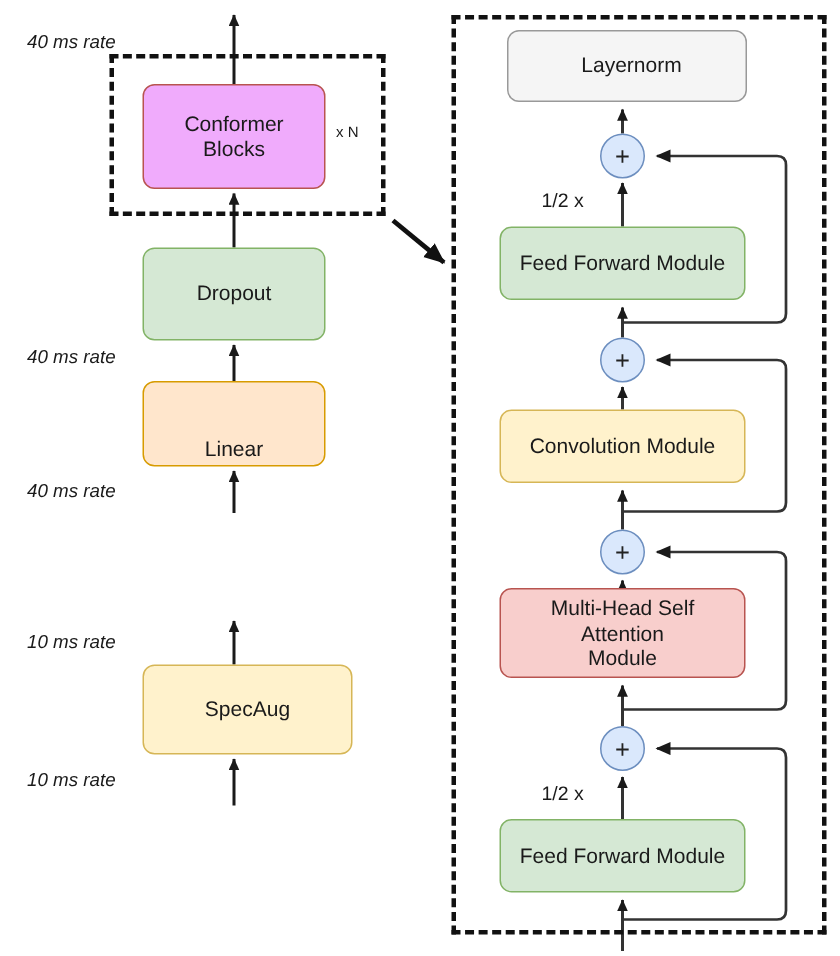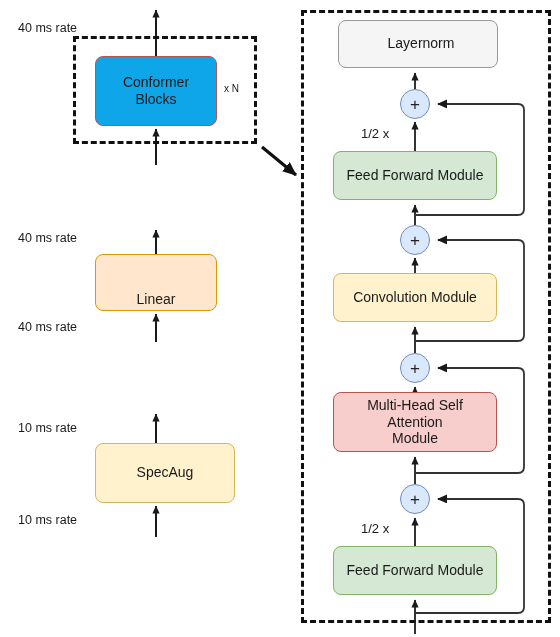--- a/index.html
+++ b/index.html
@@ -44,6 +44,7 @@
     font-size: 12.5px;
     color: #1a1a1a;
     white-space: nowrap;
+    font-style: italic;
   }
   .side-label {
     position: absolute;

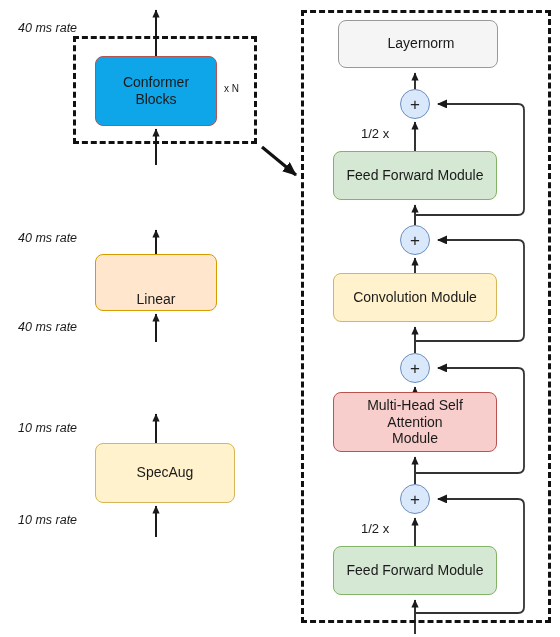--- a/index.html
+++ b/index.html
@@ -147,7 +147,7 @@
 
   <div class="dashed-box" style="left:73px; top:36px; width:184px; height:108px;"></div>
 
-  <div class="node" style="left:95px; top:56px; width:122px; height:70px; background:#0ea5e9; border-color:#b85450;">
+  <div class="node" style="left:95px; top:56px; width:122px; height:70px; background:#f0abfc; border-color:#b85450;">
     <span>Conformer Blocks</span>
   </div>
 

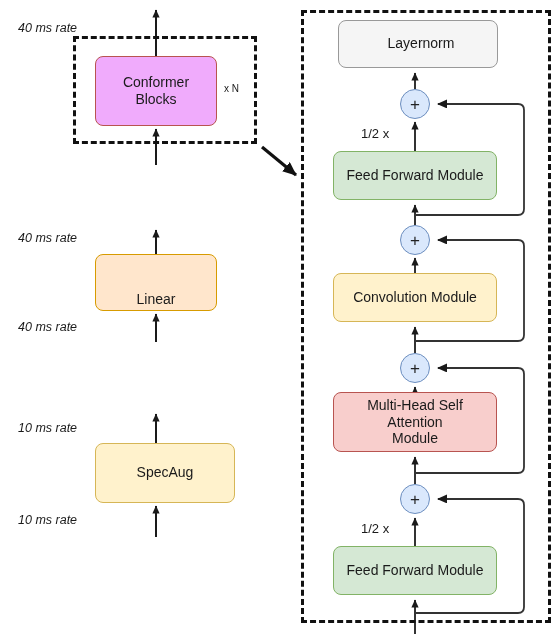--- a/index.html
+++ b/index.html
@@ -151,6 +151,9 @@
     <span>Conformer Blocks</span>
   </div>
 
+  <div class="node" style="left:95px; top:165px; width:122px; height:62px; background:#d5e8d4; border-color:#82b366;">
+    <span>Dropout</span>
+  </div>
 
   <div class="node" style="left:95px; top:254px; width:122px; height:57px; background:#ffe6cc; border-color:#d79b00;align-items:flex-end;">
     <span>Linear</span>

